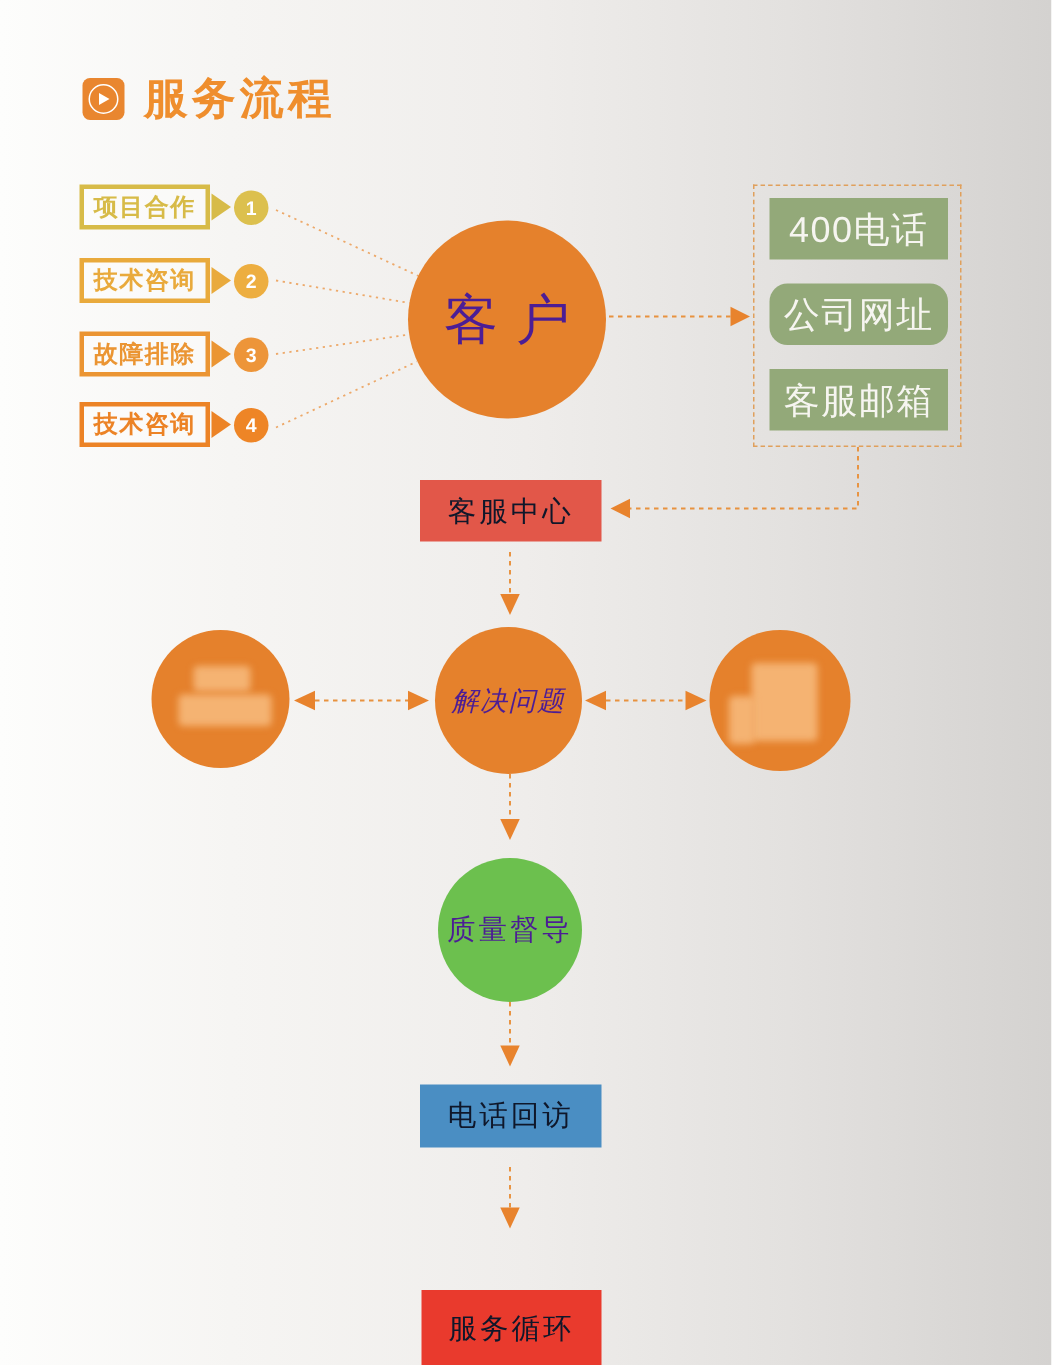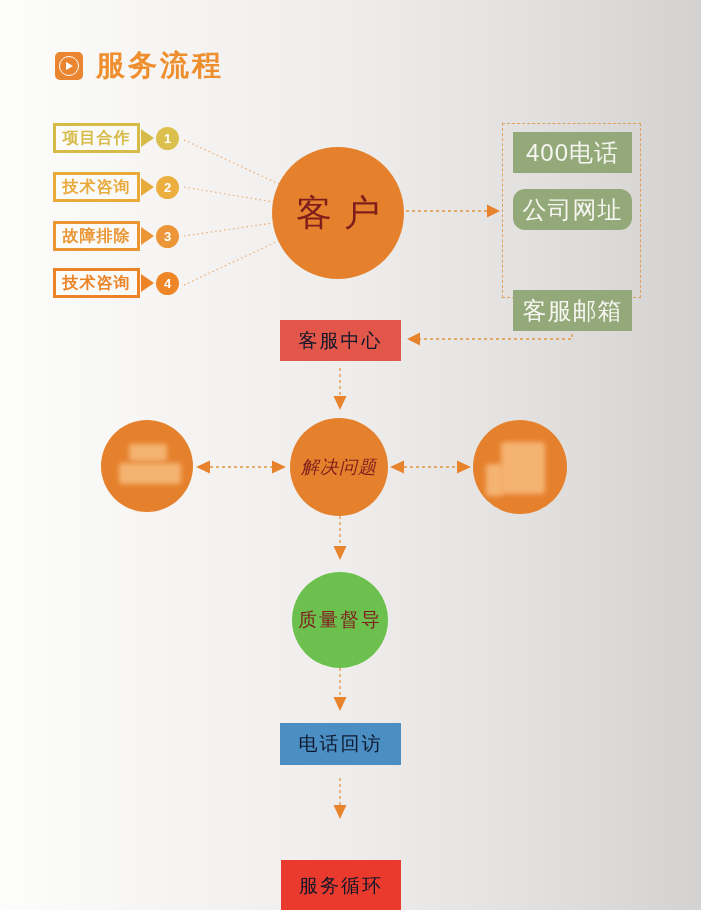--- a/index.html
+++ b/index.html
@@ -25,7 +25,7 @@
   .num-circle { width:23px; height:23px; border-radius:50%; margin-left:2px; display:flex; align-items:center;
     justify-content:center; color:#fff; font-size:13px; font-weight:bold; }
   
-  .big-circle { position:absolute; border-radius:50%; display:flex; align-items:center; justify-content:center; color:#7f1d1d; }
+  .big-circle { position:absolute; border-radius:50%; display:flex; align-items:center; justify-content:center; color:#4c1d95; }
   .customer { left:272px; top:147px; width:132px; height:132px; font-size:36px; letter-spacing:12px; padding-left:12px; }
   .solve   { left:290px; top:418px; width:98px; height:98px; font-size:18px; letter-spacing:1px;font-style:italic; }
   .redacted-left  { left:101px; top:420px; width:92px; height:92px; overflow:hidden; }

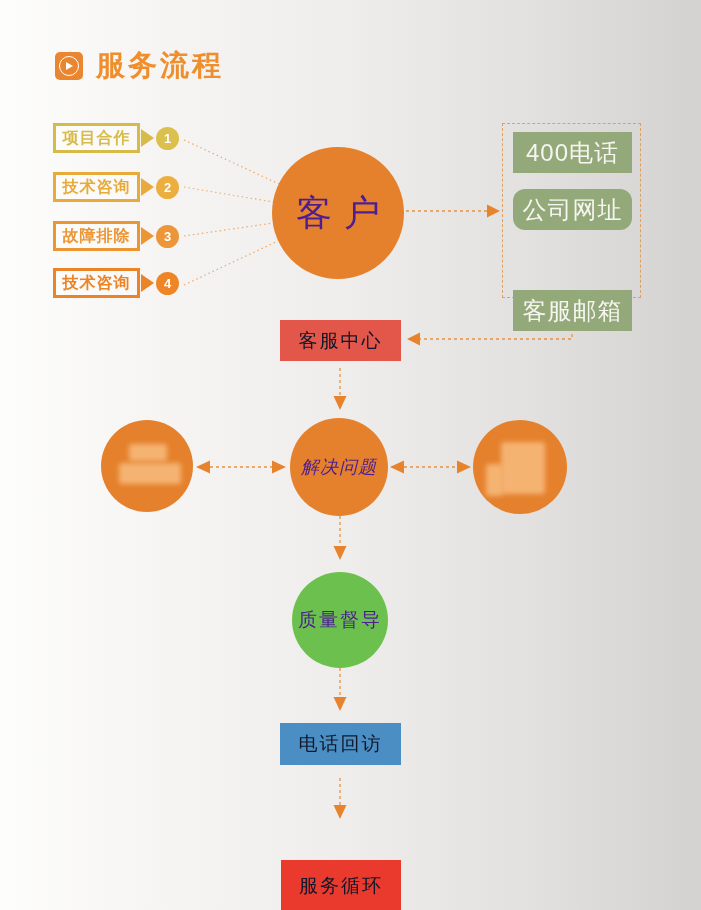--- a/index.html
+++ b/index.html
@@ -42,7 +42,7 @@
   .channels-panel { position:absolute; left:502px; top:123px; width:139px; height:175px; border:1px dashed #e0a05c; }
   .channel-box { position:absolute; left:10px; width:119px; height:41px; display:flex; align-items:center;
     justify-content:center; color:#f6f5f0; font-size:24px; letter-spacing:1px; }
-  .ch0 { top:8px; } .ch1 { top:65px;border-radius:12px; } .ch2 { top:122px;margin-top:44px; }
+  .ch0 { top:8px; } .ch1 { top:65px;border-radius:12px; } .ch2 { top:122px; }
   .connector-layer { position:absolute; left:0; top:0; pointer-events:none; }
 </style>
 </head>

